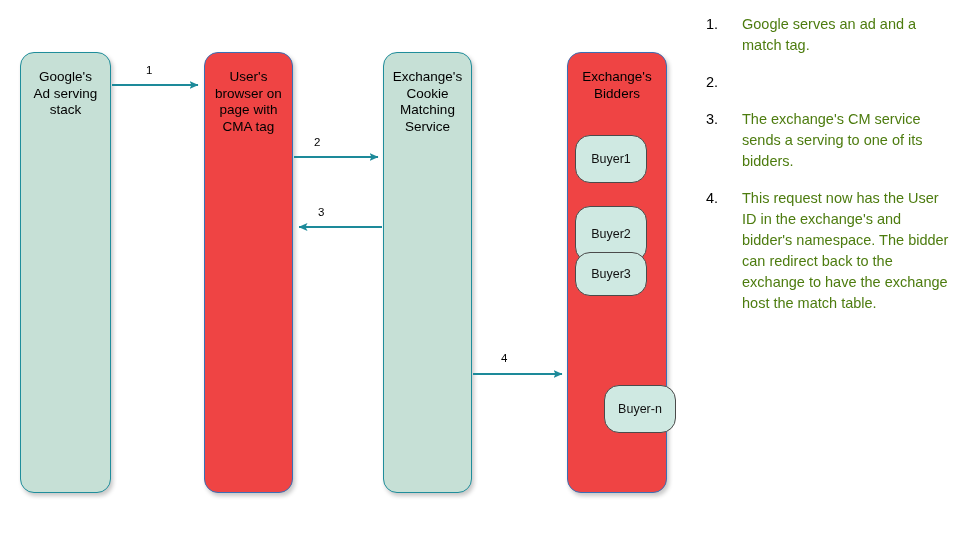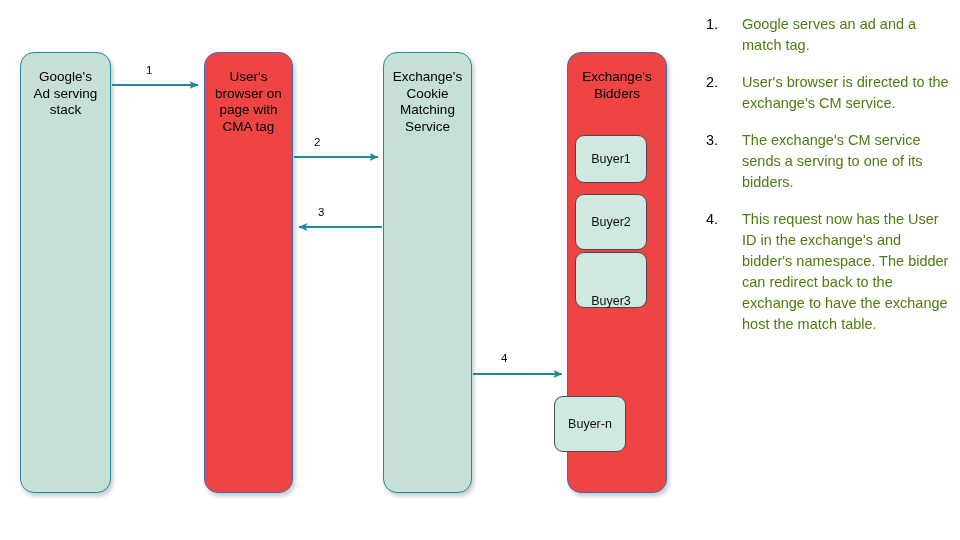--- a/index.html
+++ b/index.html
@@ -175,7 +175,6 @@
 
   <div class="step-row">
     <span class="step-num">2.</span>
-    <span class="step-text">User's browser is directed to the exchange's CM service.</span>
   </div>
 
   <div class="step-row">

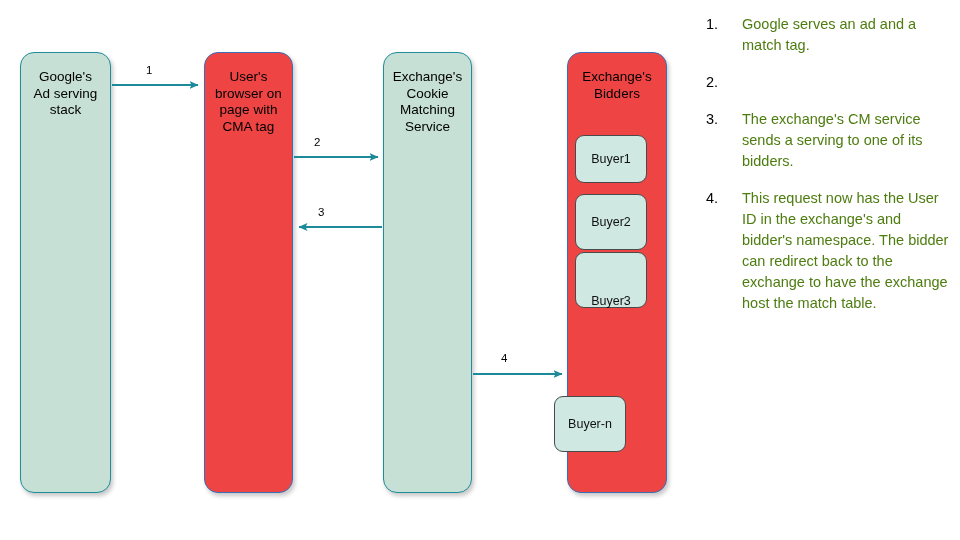--- a/index.html
+++ b/index.html
@@ -53,7 +53,7 @@
     box-sizing: border-box;
     background: #cfe9e2;
     border: 1px solid #4a4a4a;
-    border-radius: 9px;
+    border-radius: 15px;
     font-size: 12.5px;
     line-height: 1;
     display: flex;

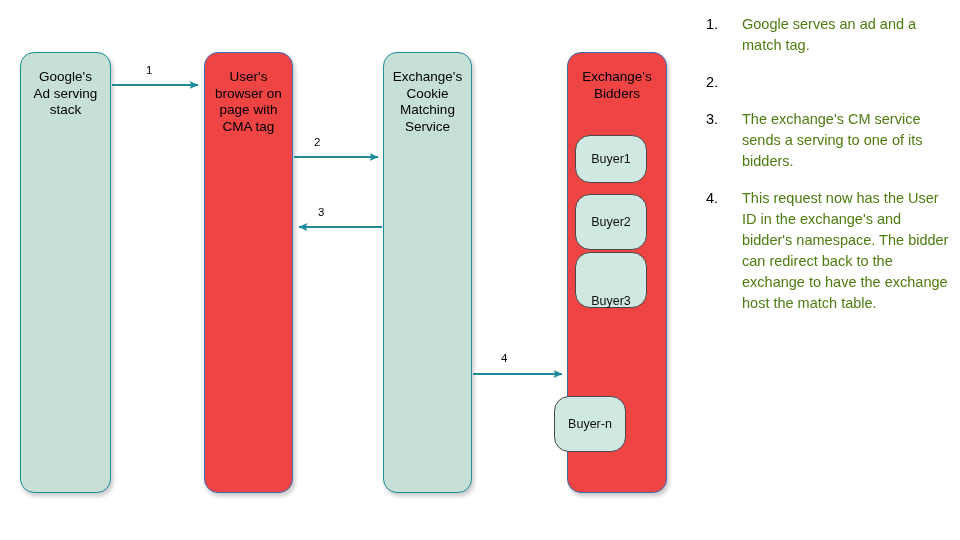--- a/index.html
+++ b/index.html
@@ -134,7 +134,7 @@
   <div class="buyer-box" style="left:575px; top:135px; width:72px; height:48px;">
     <span>Buyer1</span>
   </div>
-  <div class="buyer-box" style="left:575px; top:194px; width:72px; height:56px;">
+  <div class="buyer-box" style="left:575px; top:206px; width:72px; height:56px;">
     <span>Buyer2</span>
   </div>
   <div class="buyer-box" style="left:575px; top:252px; width:72px; height:56px;align-items:flex-end;">

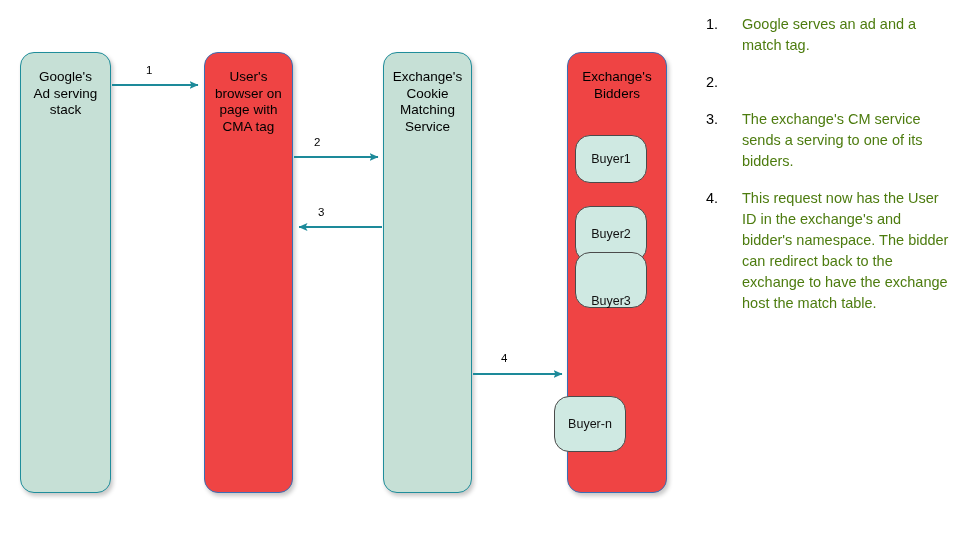--- a/index.html
+++ b/index.html
@@ -137,7 +137,7 @@
   <div class="buyer-box" style="left:575px; top:206px; width:72px; height:56px;">
     <span>Buyer2</span>
   </div>
-  <div class="buyer-box" style="left:575px; top:252px; width:72px; height:56px;align-items:flex-end;">
+  <div class="buyer-box" style="left:575px; top:252px; width:72px; height:44px;">
     <span>Buyer3</span>
   </div>
   <div class="buyer-box" style="left:554px; top:385px; width:72px; height:56px;margin-top:11px;">

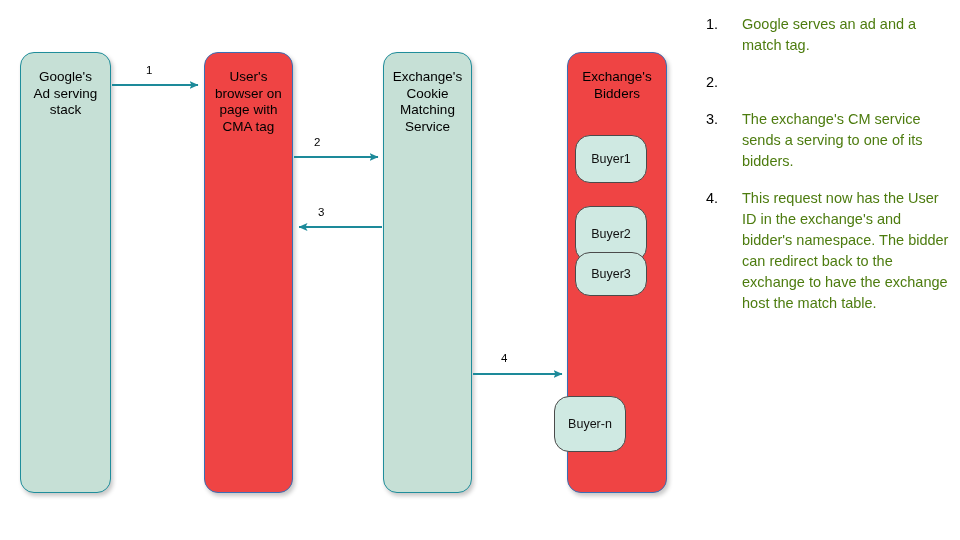--- a/index.html
+++ b/index.html
@@ -140,7 +140,7 @@
   <div class="buyer-box" style="left:575px; top:252px; width:72px; height:44px;">
     <span>Buyer3</span>
   </div>
-  <div class="buyer-box" style="left:554px; top:385px; width:72px; height:56px;margin-top:11px;">
+  <div class="buyer-box" style="left:604px; top:385px; width:72px; height:48px;">
     <span>Buyer-n</span>
   </div>
 

